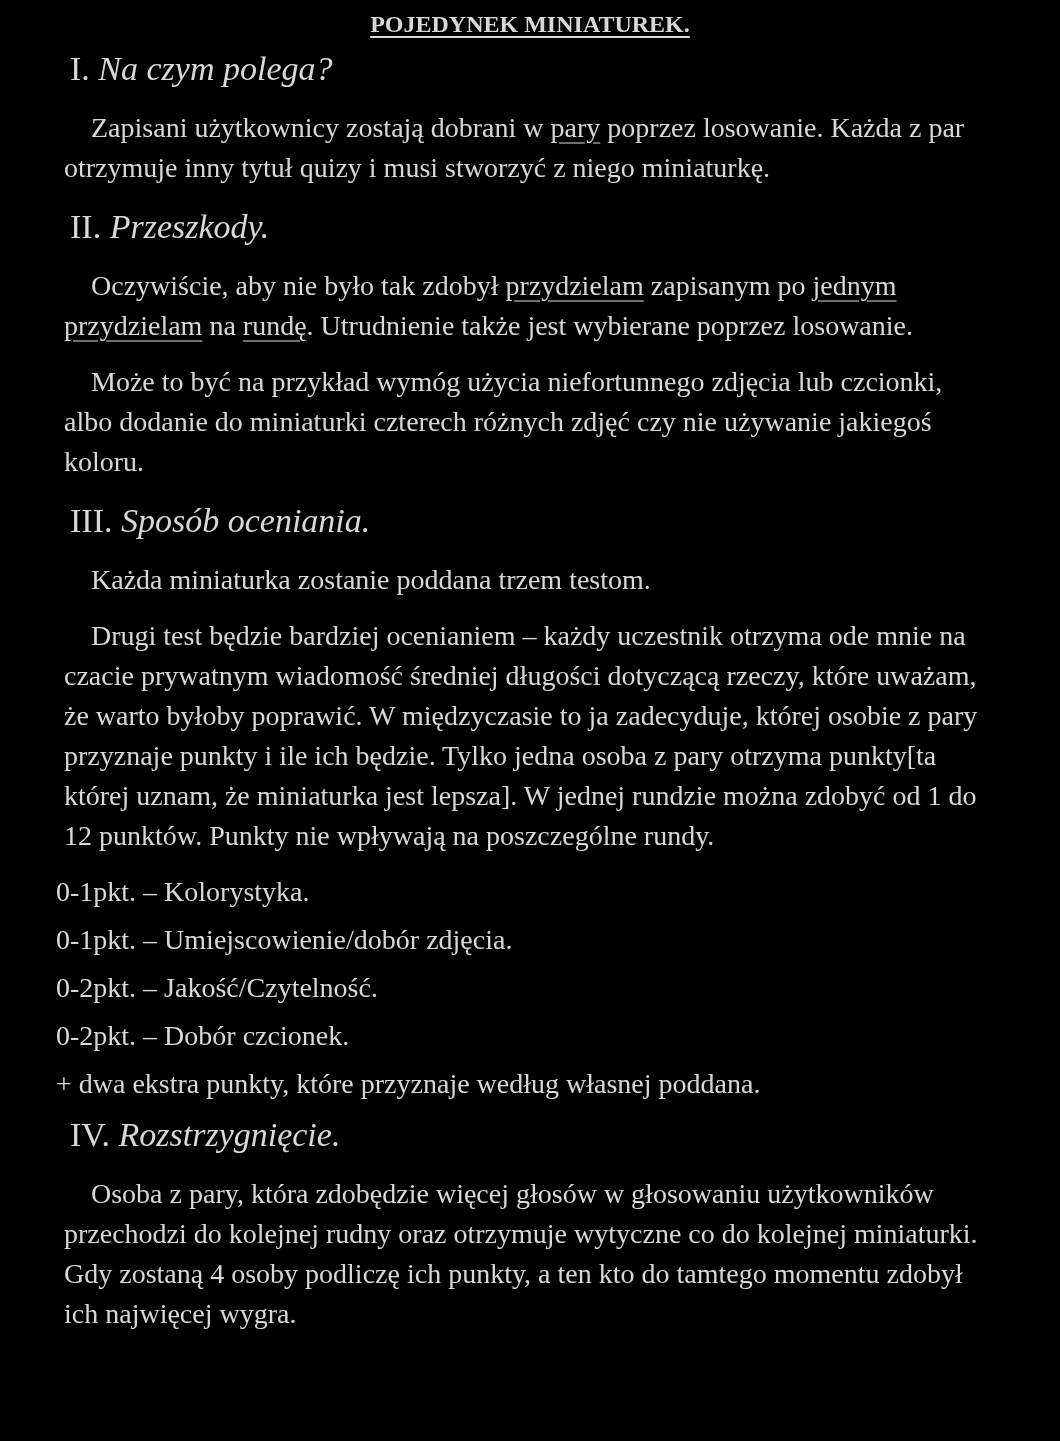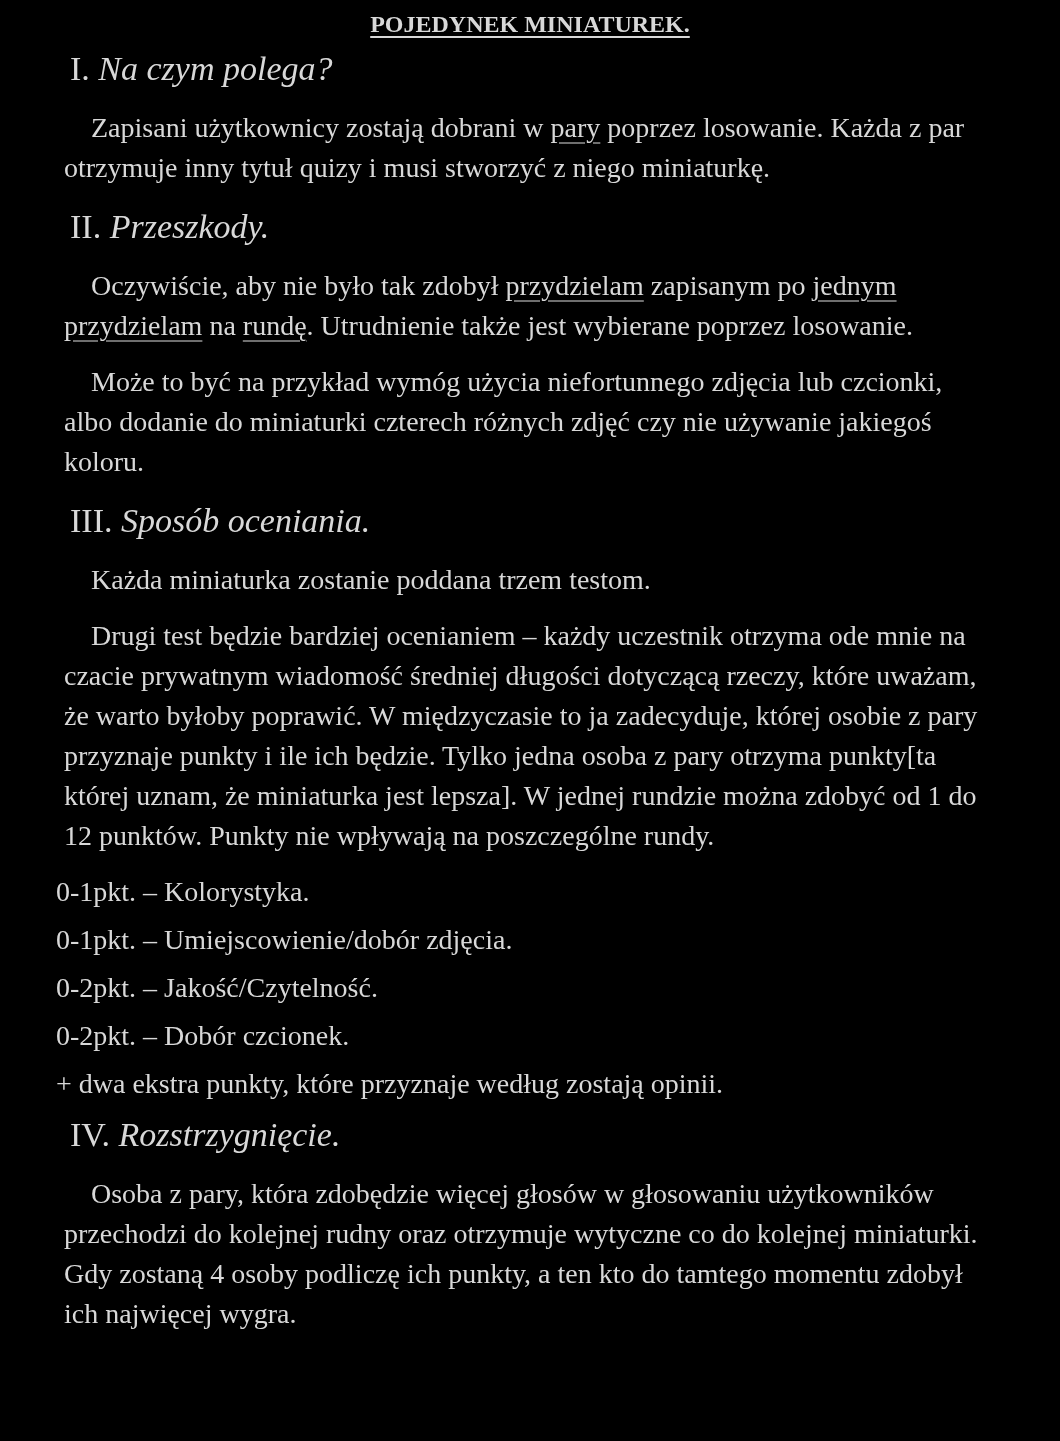--- a/index.html
+++ b/index.html
@@ -83,7 +83,7 @@
   <p class="list-line">0-1pkt. – Umiejscowienie/dobór zdjęcia.</p>
   <p class="list-line">0-2pkt. – Jakość/Czytelność.</p>
   <p class="list-line">0-2pkt. – Dobór czcionek.</p>
-  <p class="list-line">+ dwa ekstra punkty, które przyznaje według zostają opinii.</p>
+  <p class="list-line">+ dwa ekstra punkty, które przyznaje według własnej poddana.</p>
 
   <div class="section-heading"><span class="numeral">IV.</span><span>&nbsp;</span><span class="heading-text">Rozstrzygnięcie.</span></div>
   <p class="body-par"><span>Osoba z pary, która zdobędzie więcej głosów w głosowaniu użytkowników przechodzi do kolejnej rudny oraz otrzymuje wytyczne co do kolejnej miniaturki. Gdy zostaną 4 osoby podliczę ich punkty, a ten kto do tamtego momentu zdobył ich najwięcej wygra.</span></p>

